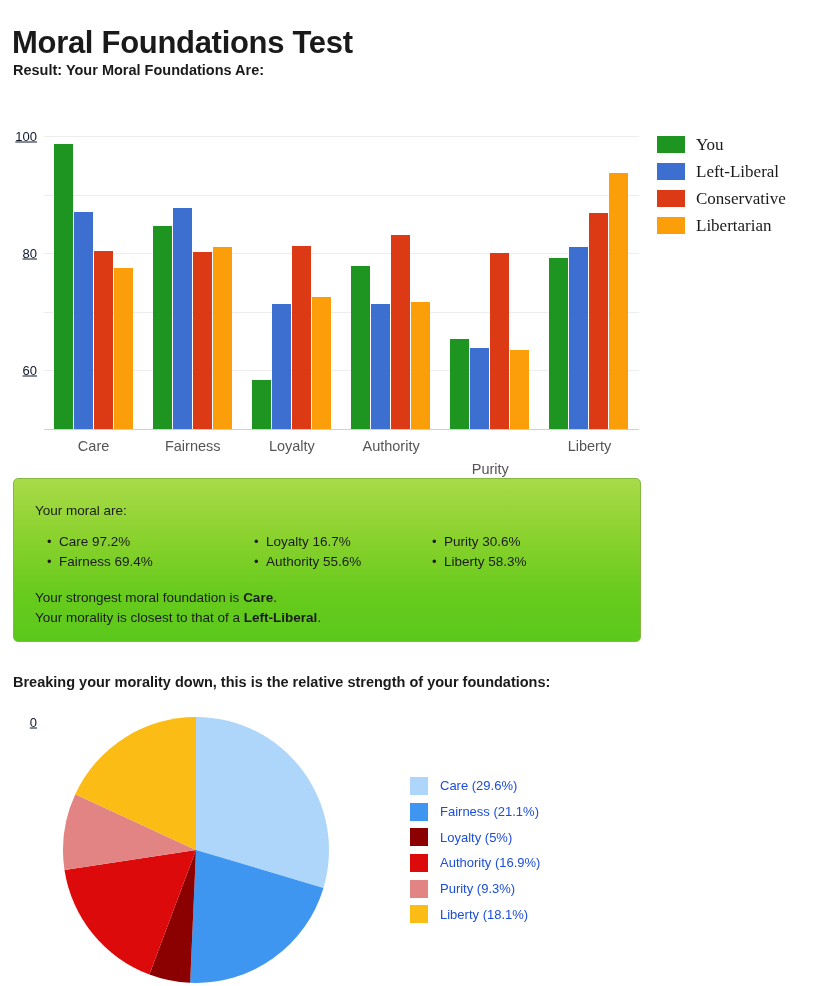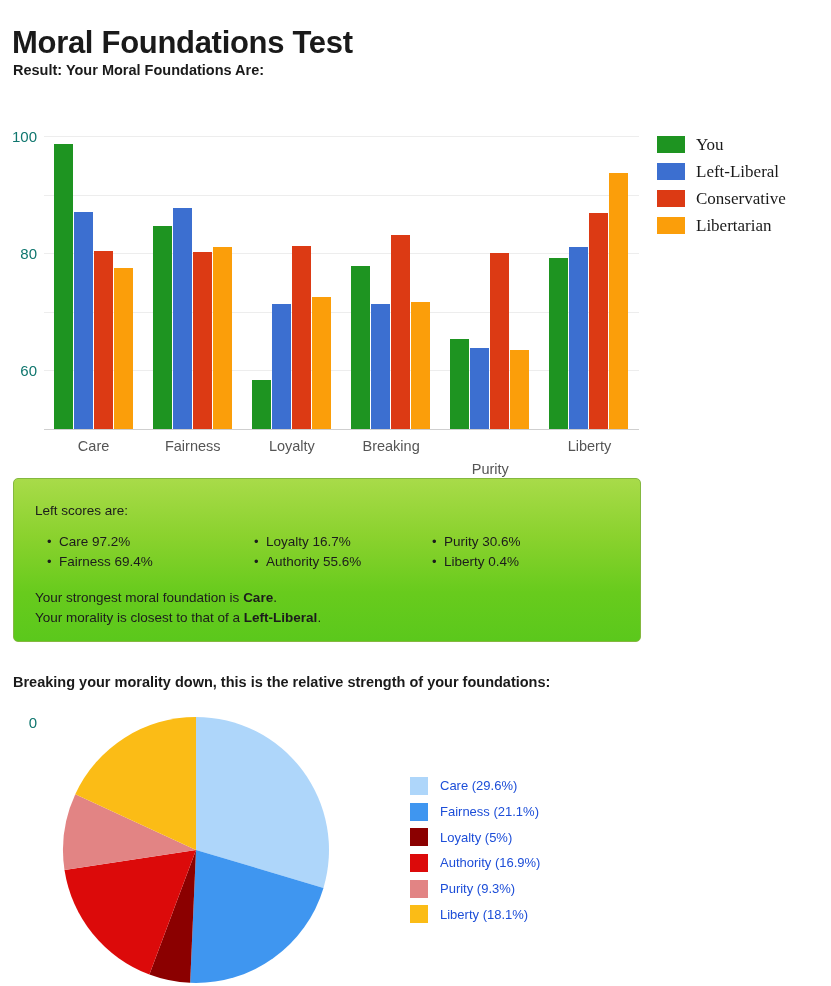--- a/index.html
+++ b/index.html
@@ -60,9 +60,10 @@
     right: 100%;
     margin-right: 7px;
     transform: translateY(-50%);
-    font-size: 15px;
-    color: #0f766e;
-    white-space: nowrap;
+    font-size: 13px;
+    color: #0f172a;
+    white-space: nowrap;
+    text-decoration: underline;
   }
   .gridline {
     position: absolute;

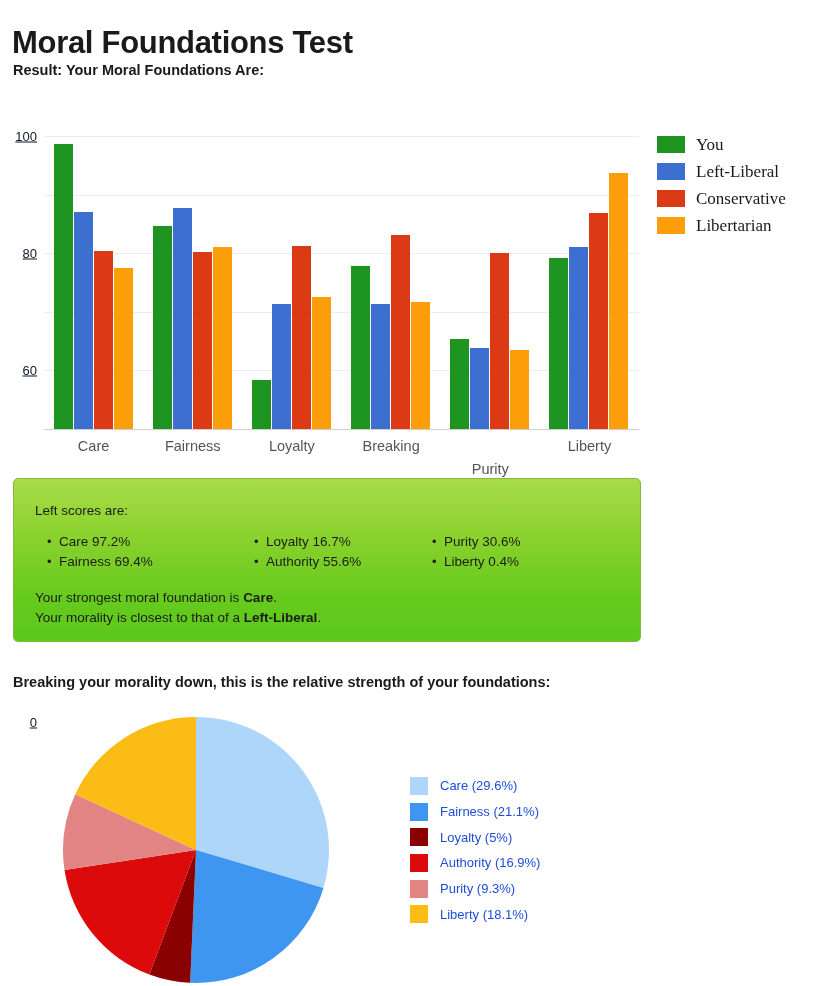--- a/index.html
+++ b/index.html
@@ -246,7 +246,7 @@
           <div class="bar" title="Left-Liberal Authority: 42.5" style="left: 20px; width: 19px; height: 124.525px; background: rgb(60, 111, 208);"></div>
           <div class="bar" title="Conservative Authority: 66.3" style="left: 40px; width: 19px; height: 194.259px; background: rgb(220, 58, 20);"></div>
           <div class="bar" title="Libertarian Authority: 43.4" style="left: 60px; width: 19px; height: 127.162px; background: rgb(251, 158, 10);"></div>
-          <div class="x-tick-label" style="left: 40px;">Breaking</div>
+          <div class="x-tick-label" style="left: 40px;">Authority</div>
         </div>
         <div class="bar-group" style="left: 406.25px; width: 80px;">
           <div class="bar" title="You Purity: 30.6" style="left: 0px; width: 19px; height: 89.658px; background: rgb(30, 148, 33);"></div>

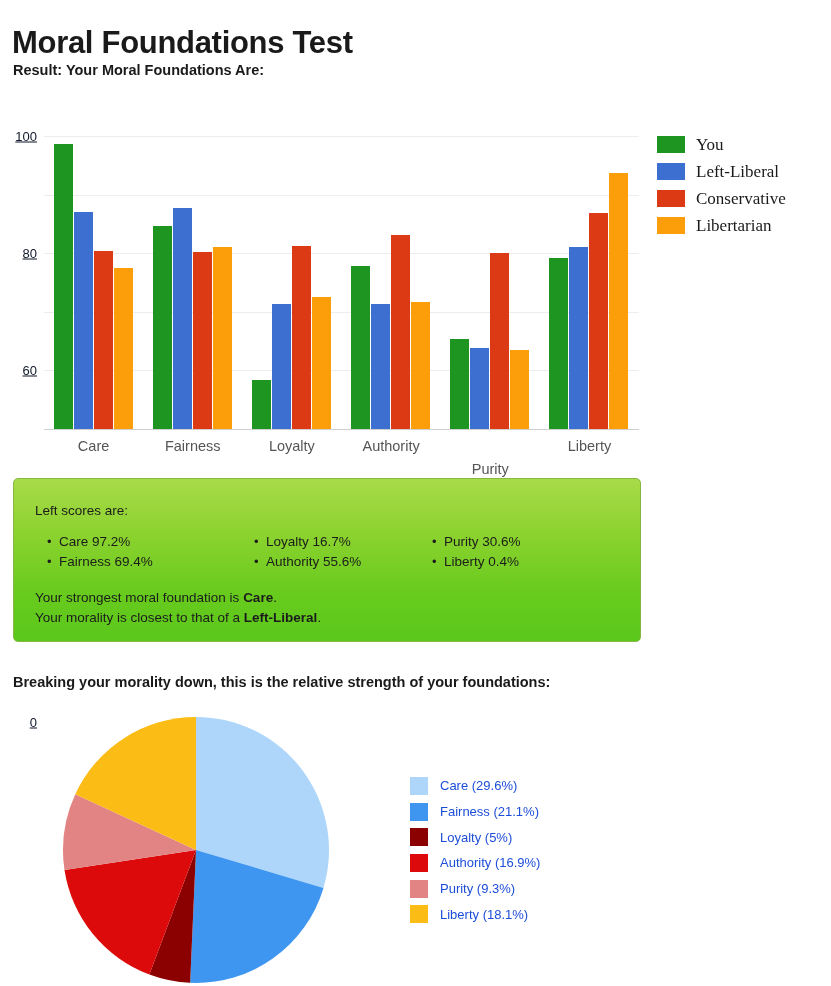--- a/index.html
+++ b/index.html
@@ -285,7 +285,7 @@
     </div>
 
   <div id="scores-box">
-    <div id="scores-heading">Left scores are:</div>
+    <div id="scores-heading">Your moral are:</div>
     <div id="closest-line">
       <span>Your morality is closest to that of a </span><span class="bold-inline">Left-Liberal</span><span>.</span>
     </div>

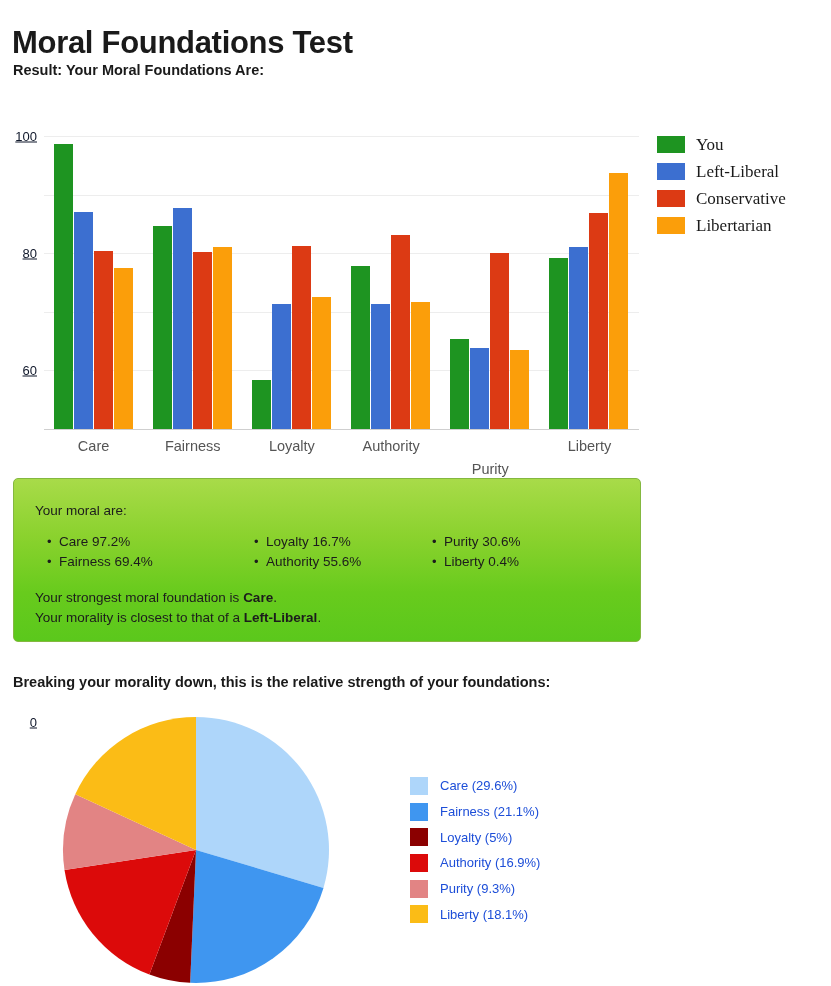--- a/index.html
+++ b/index.html
@@ -297,7 +297,7 @@
       <div class="score-item" style="left: 240px; top: 55px;">Loyalty 16.7%</div>
       <div class="score-item" style="left: 240px; top: 75px;">Authority 55.6%</div>
       <div class="score-item" style="left: 418px; top: 55px;">Purity 30.6%</div>
-      <div class="score-item" style="left: 418px; top: 75px;">Liberty 0.4%</div>
+      <div class="score-item" style="left: 418px; top: 75px;">Liberty 58.3%</div>
     </div>
 
   <div id="pie-heading">Breaking your morality down, this is the relative strength of your foundations:</div>

